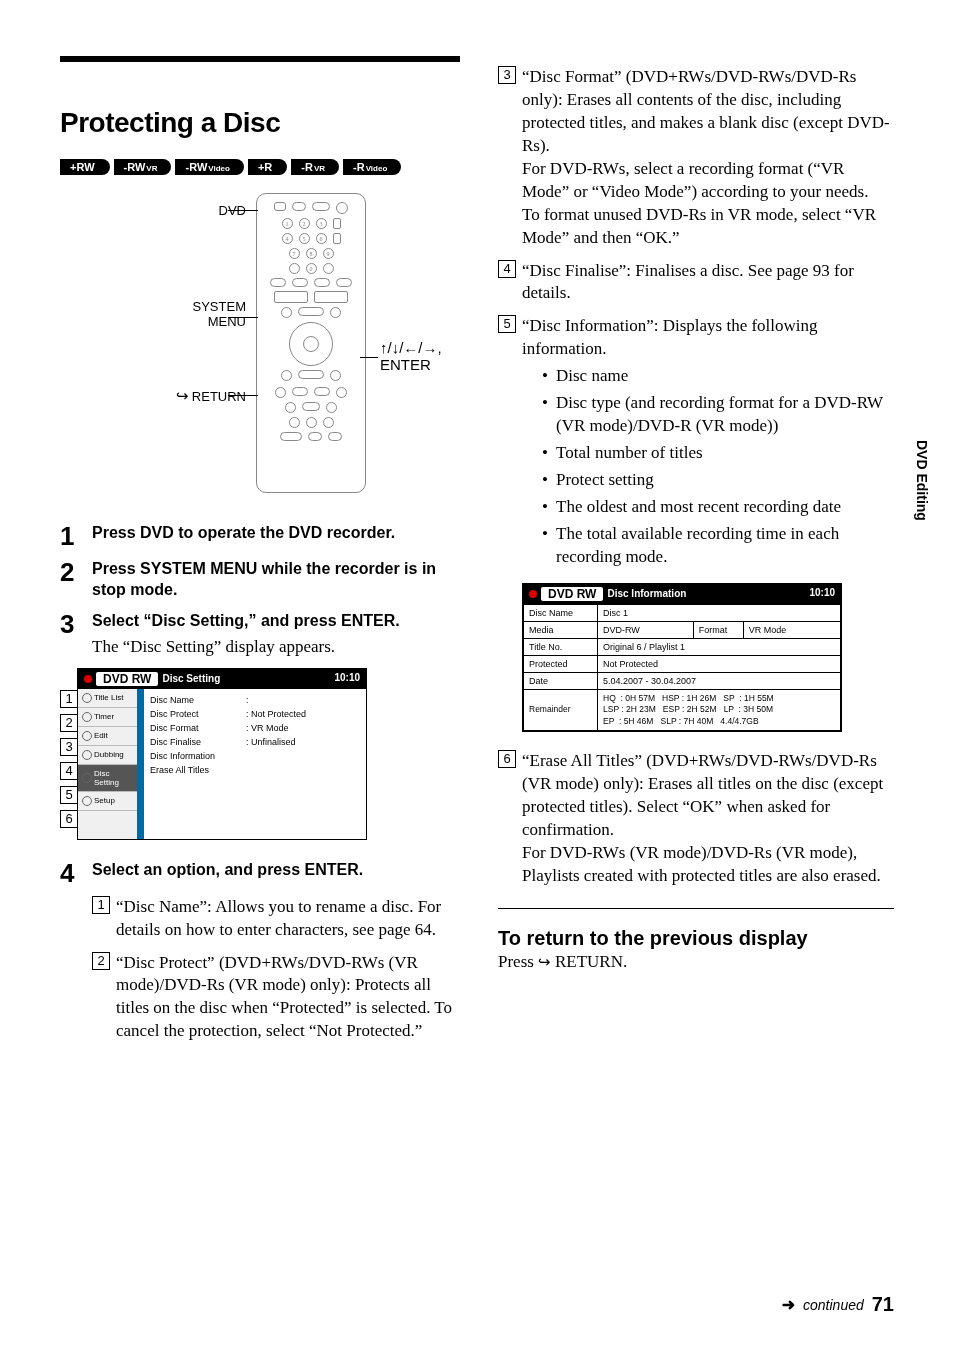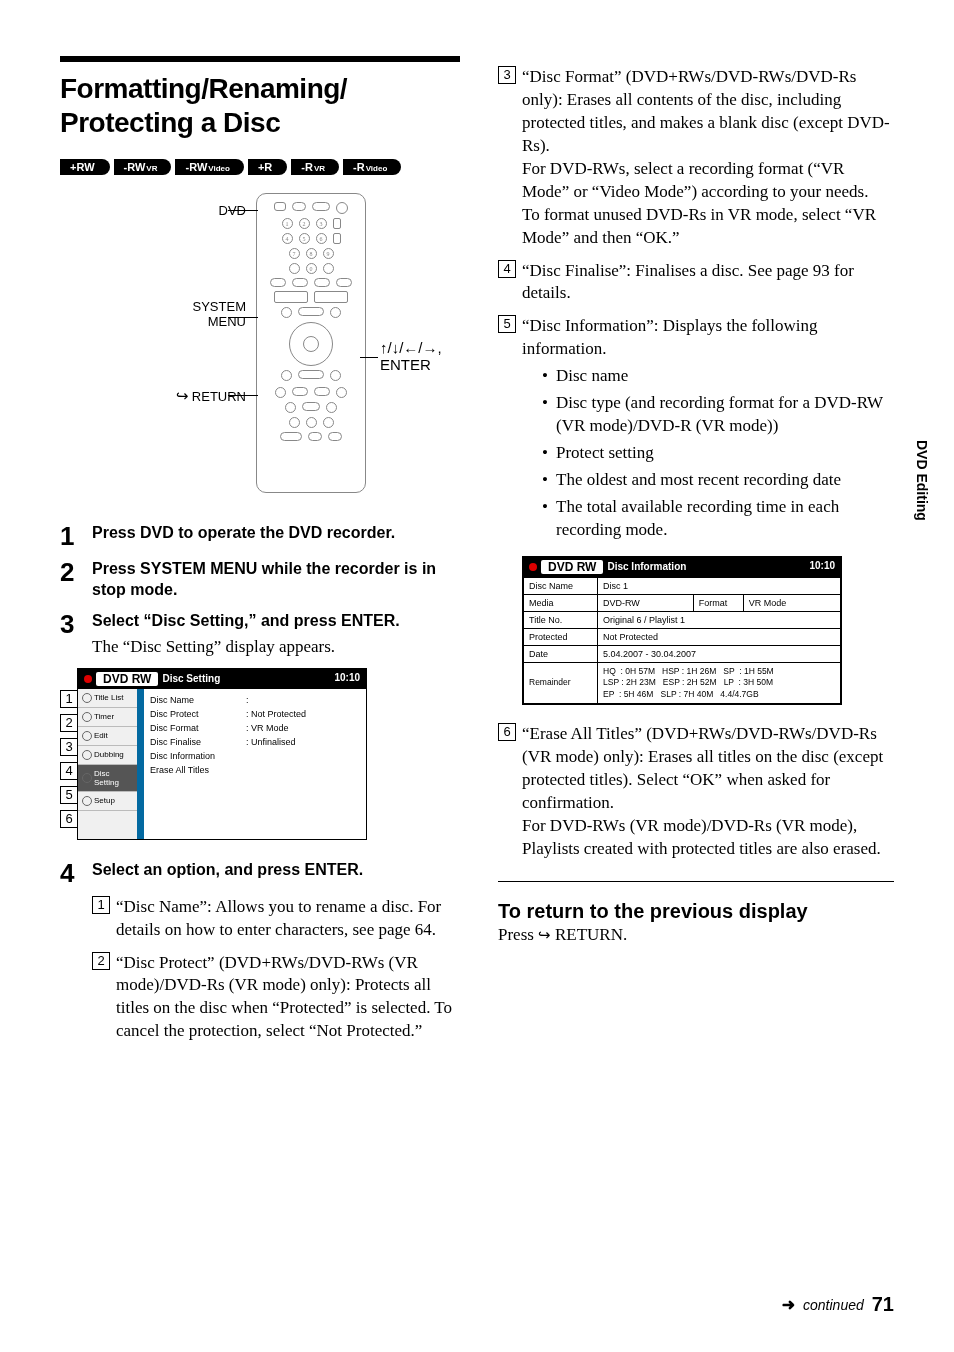--- a/index.html
+++ b/index.html
@@ -119,7 +119,7 @@
   <div class="col-left">
     <div class="rule-top"></div>
     <h1 class="title">
-      <span>Formatting/Renaming/</span><br>
+      <br>
       <span>Protecting a Disc</span>
     </h1>
 

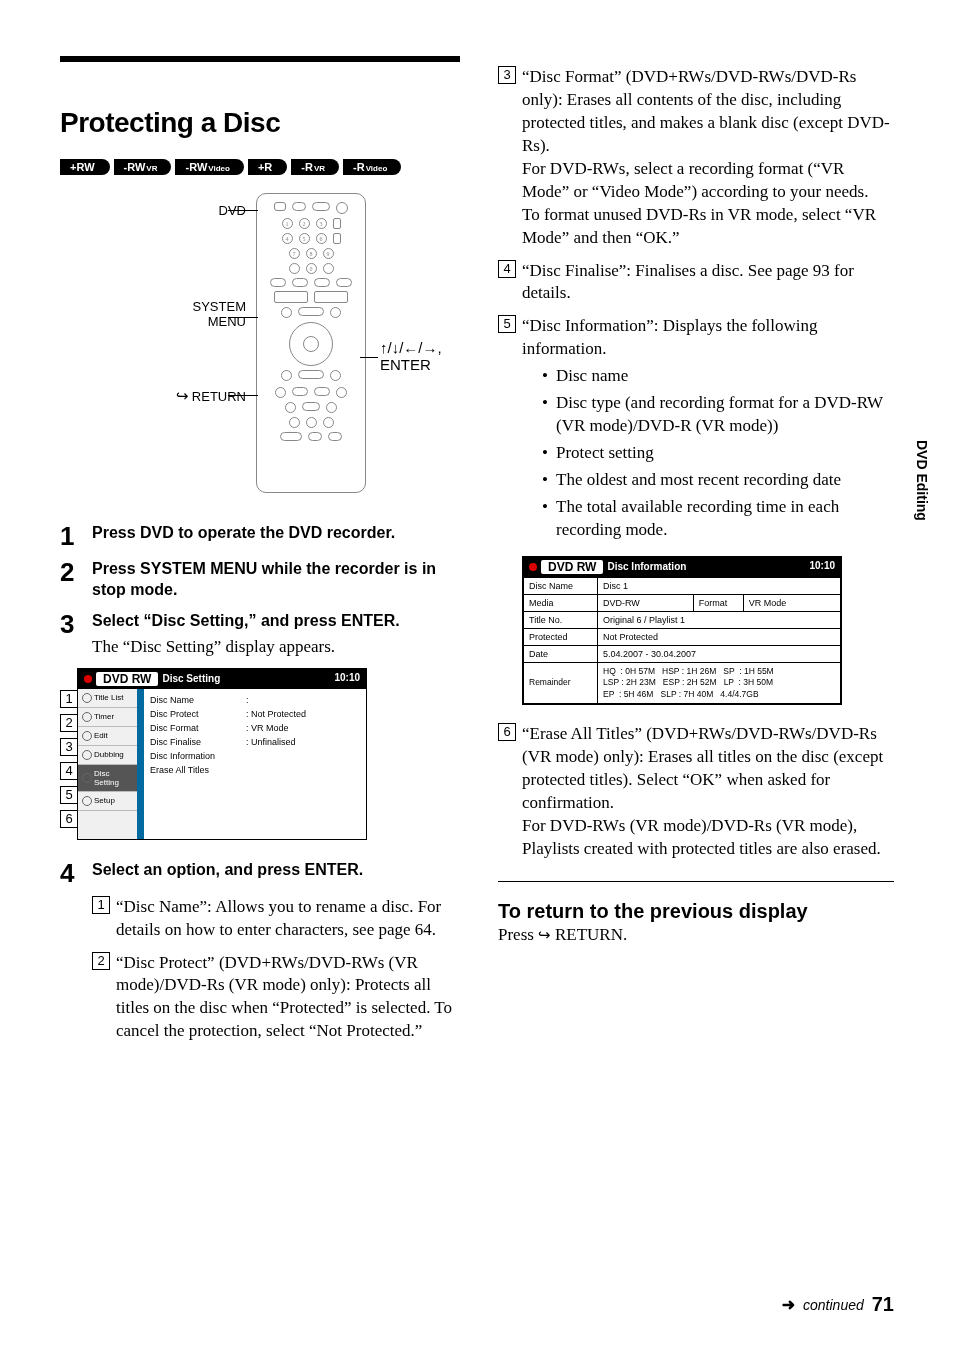--- a/index.html
+++ b/index.html
@@ -360,6 +360,7 @@
           <ul class="bullets">
             <li>Disc name</li>
             <li>Disc type (and recording format for a DVD-RW (VR mode)/DVD-R (VR mode))</li>
+            <li>Total number of titles</li>
             <li>Protect setting</li>
             <li>The oldest and most recent recording date</li>
             <li>The total available recording time in each recording mode.</li>

